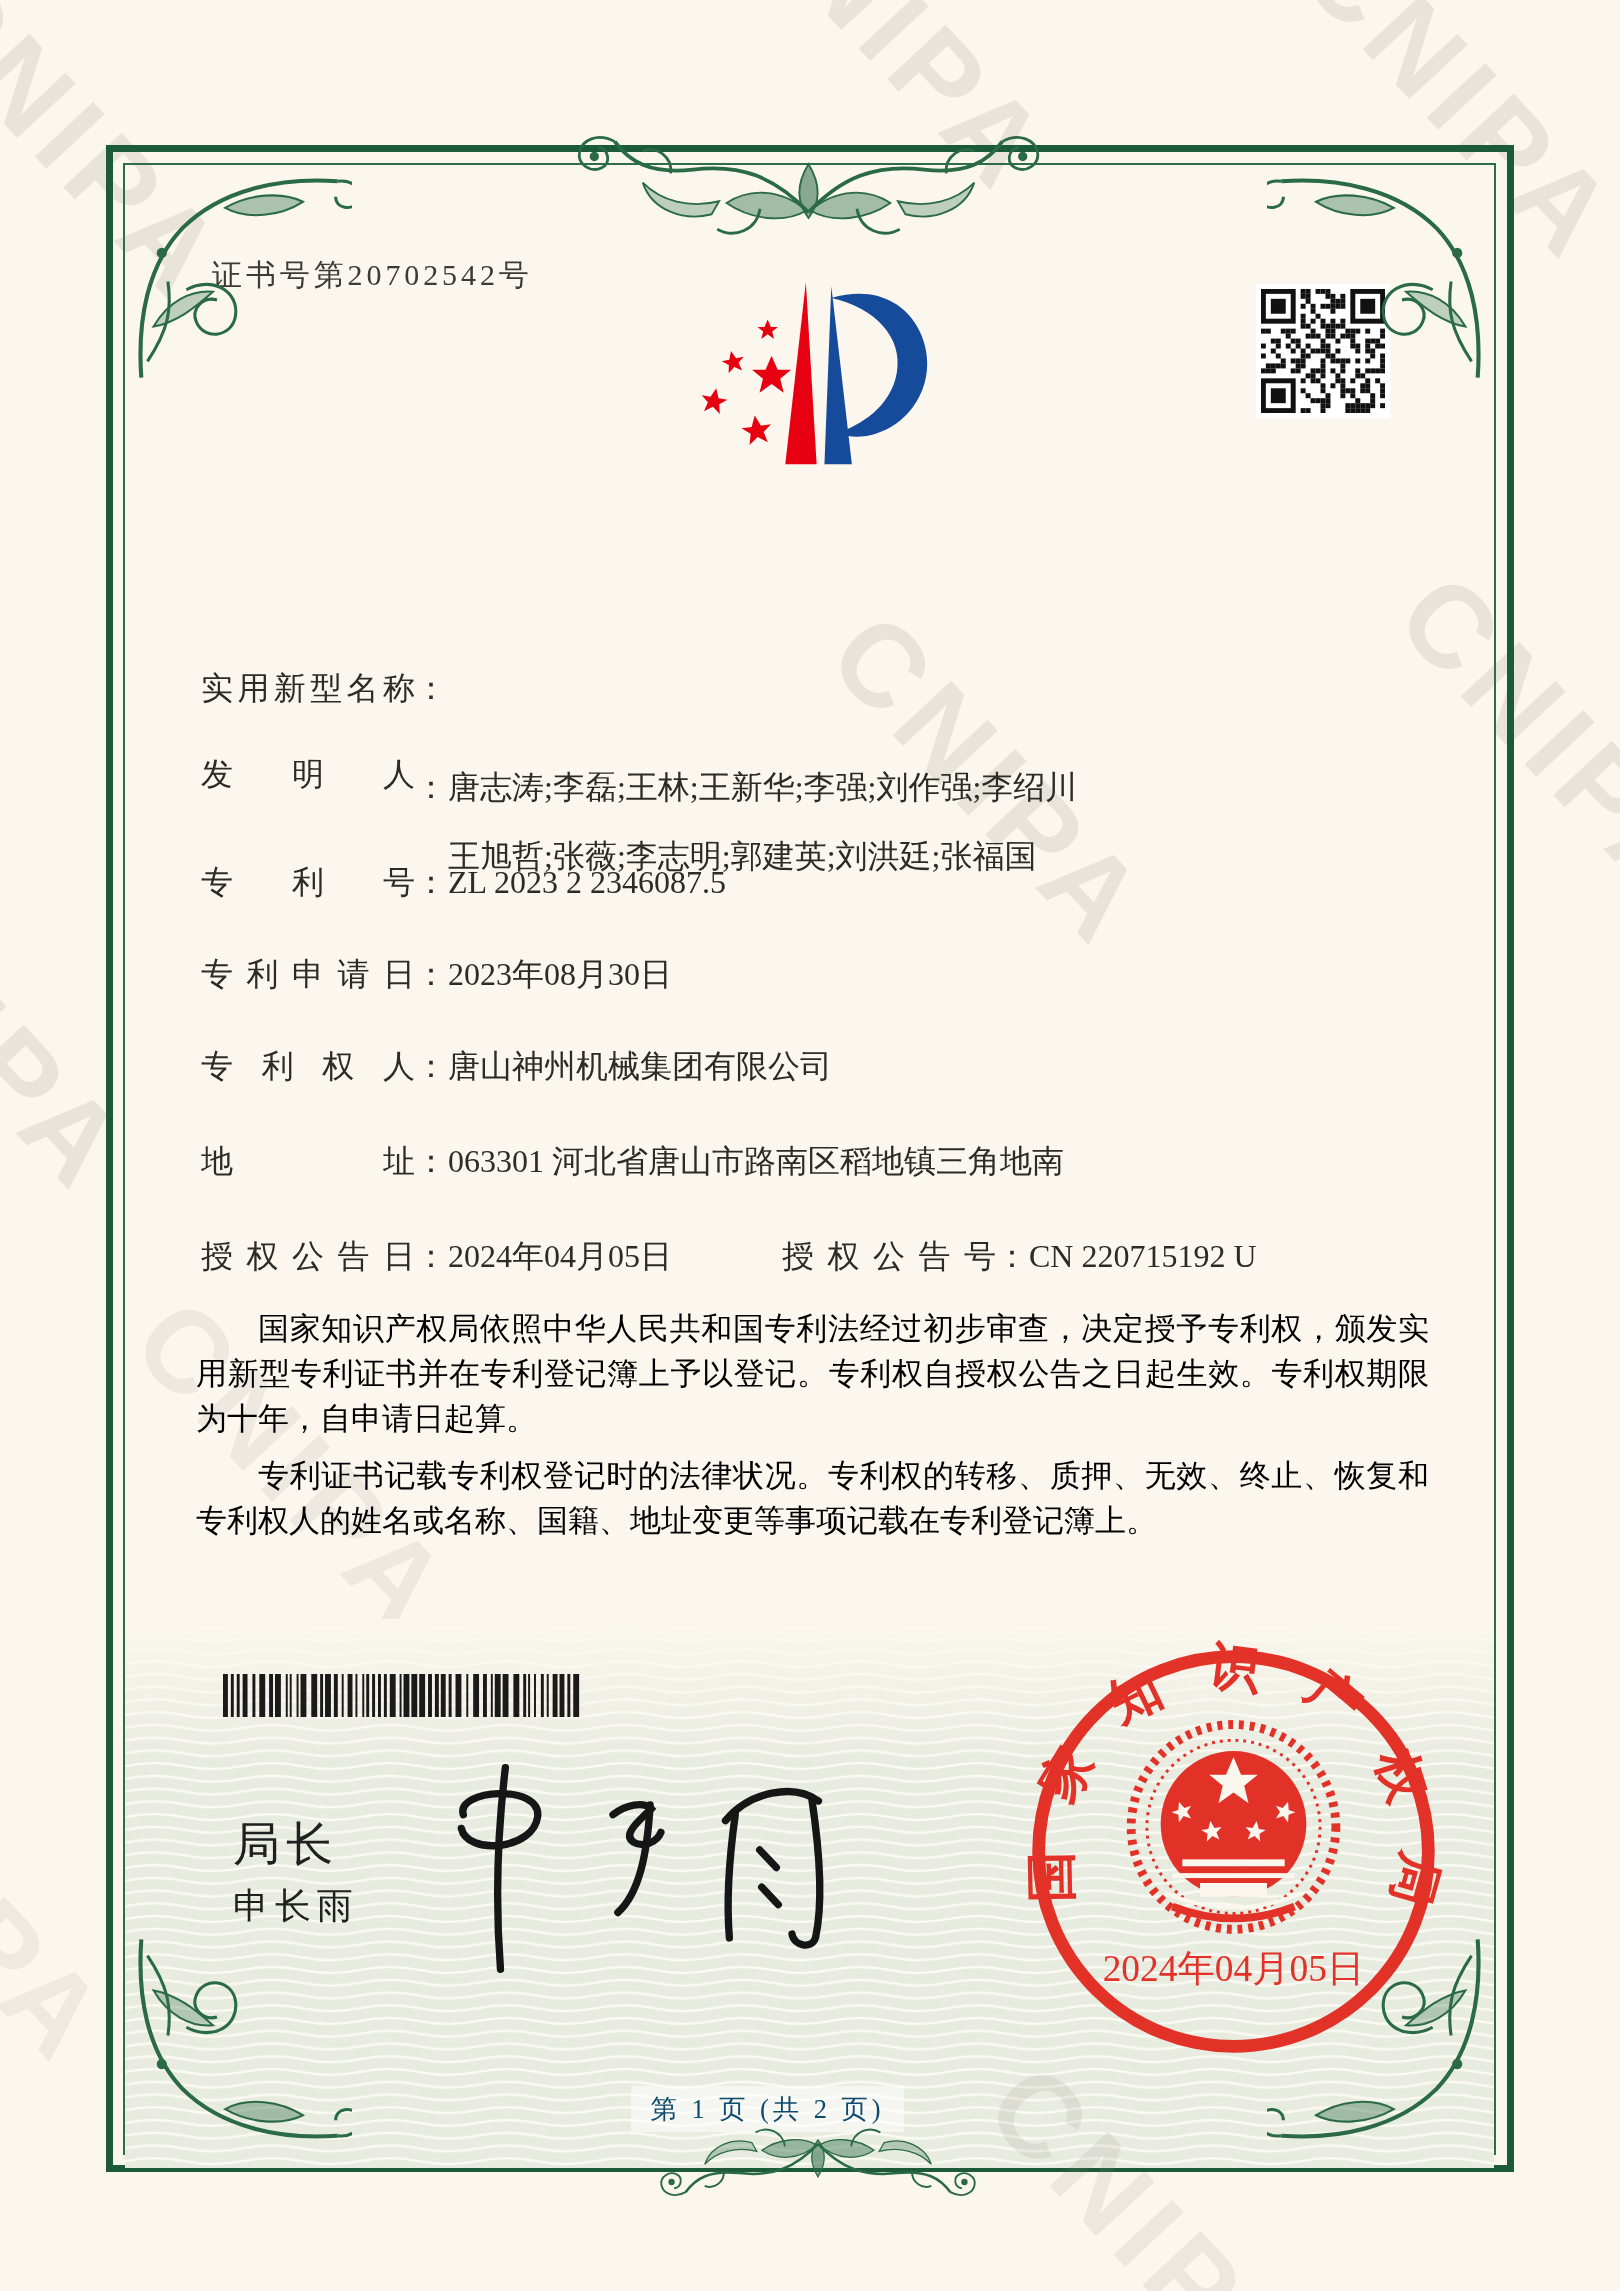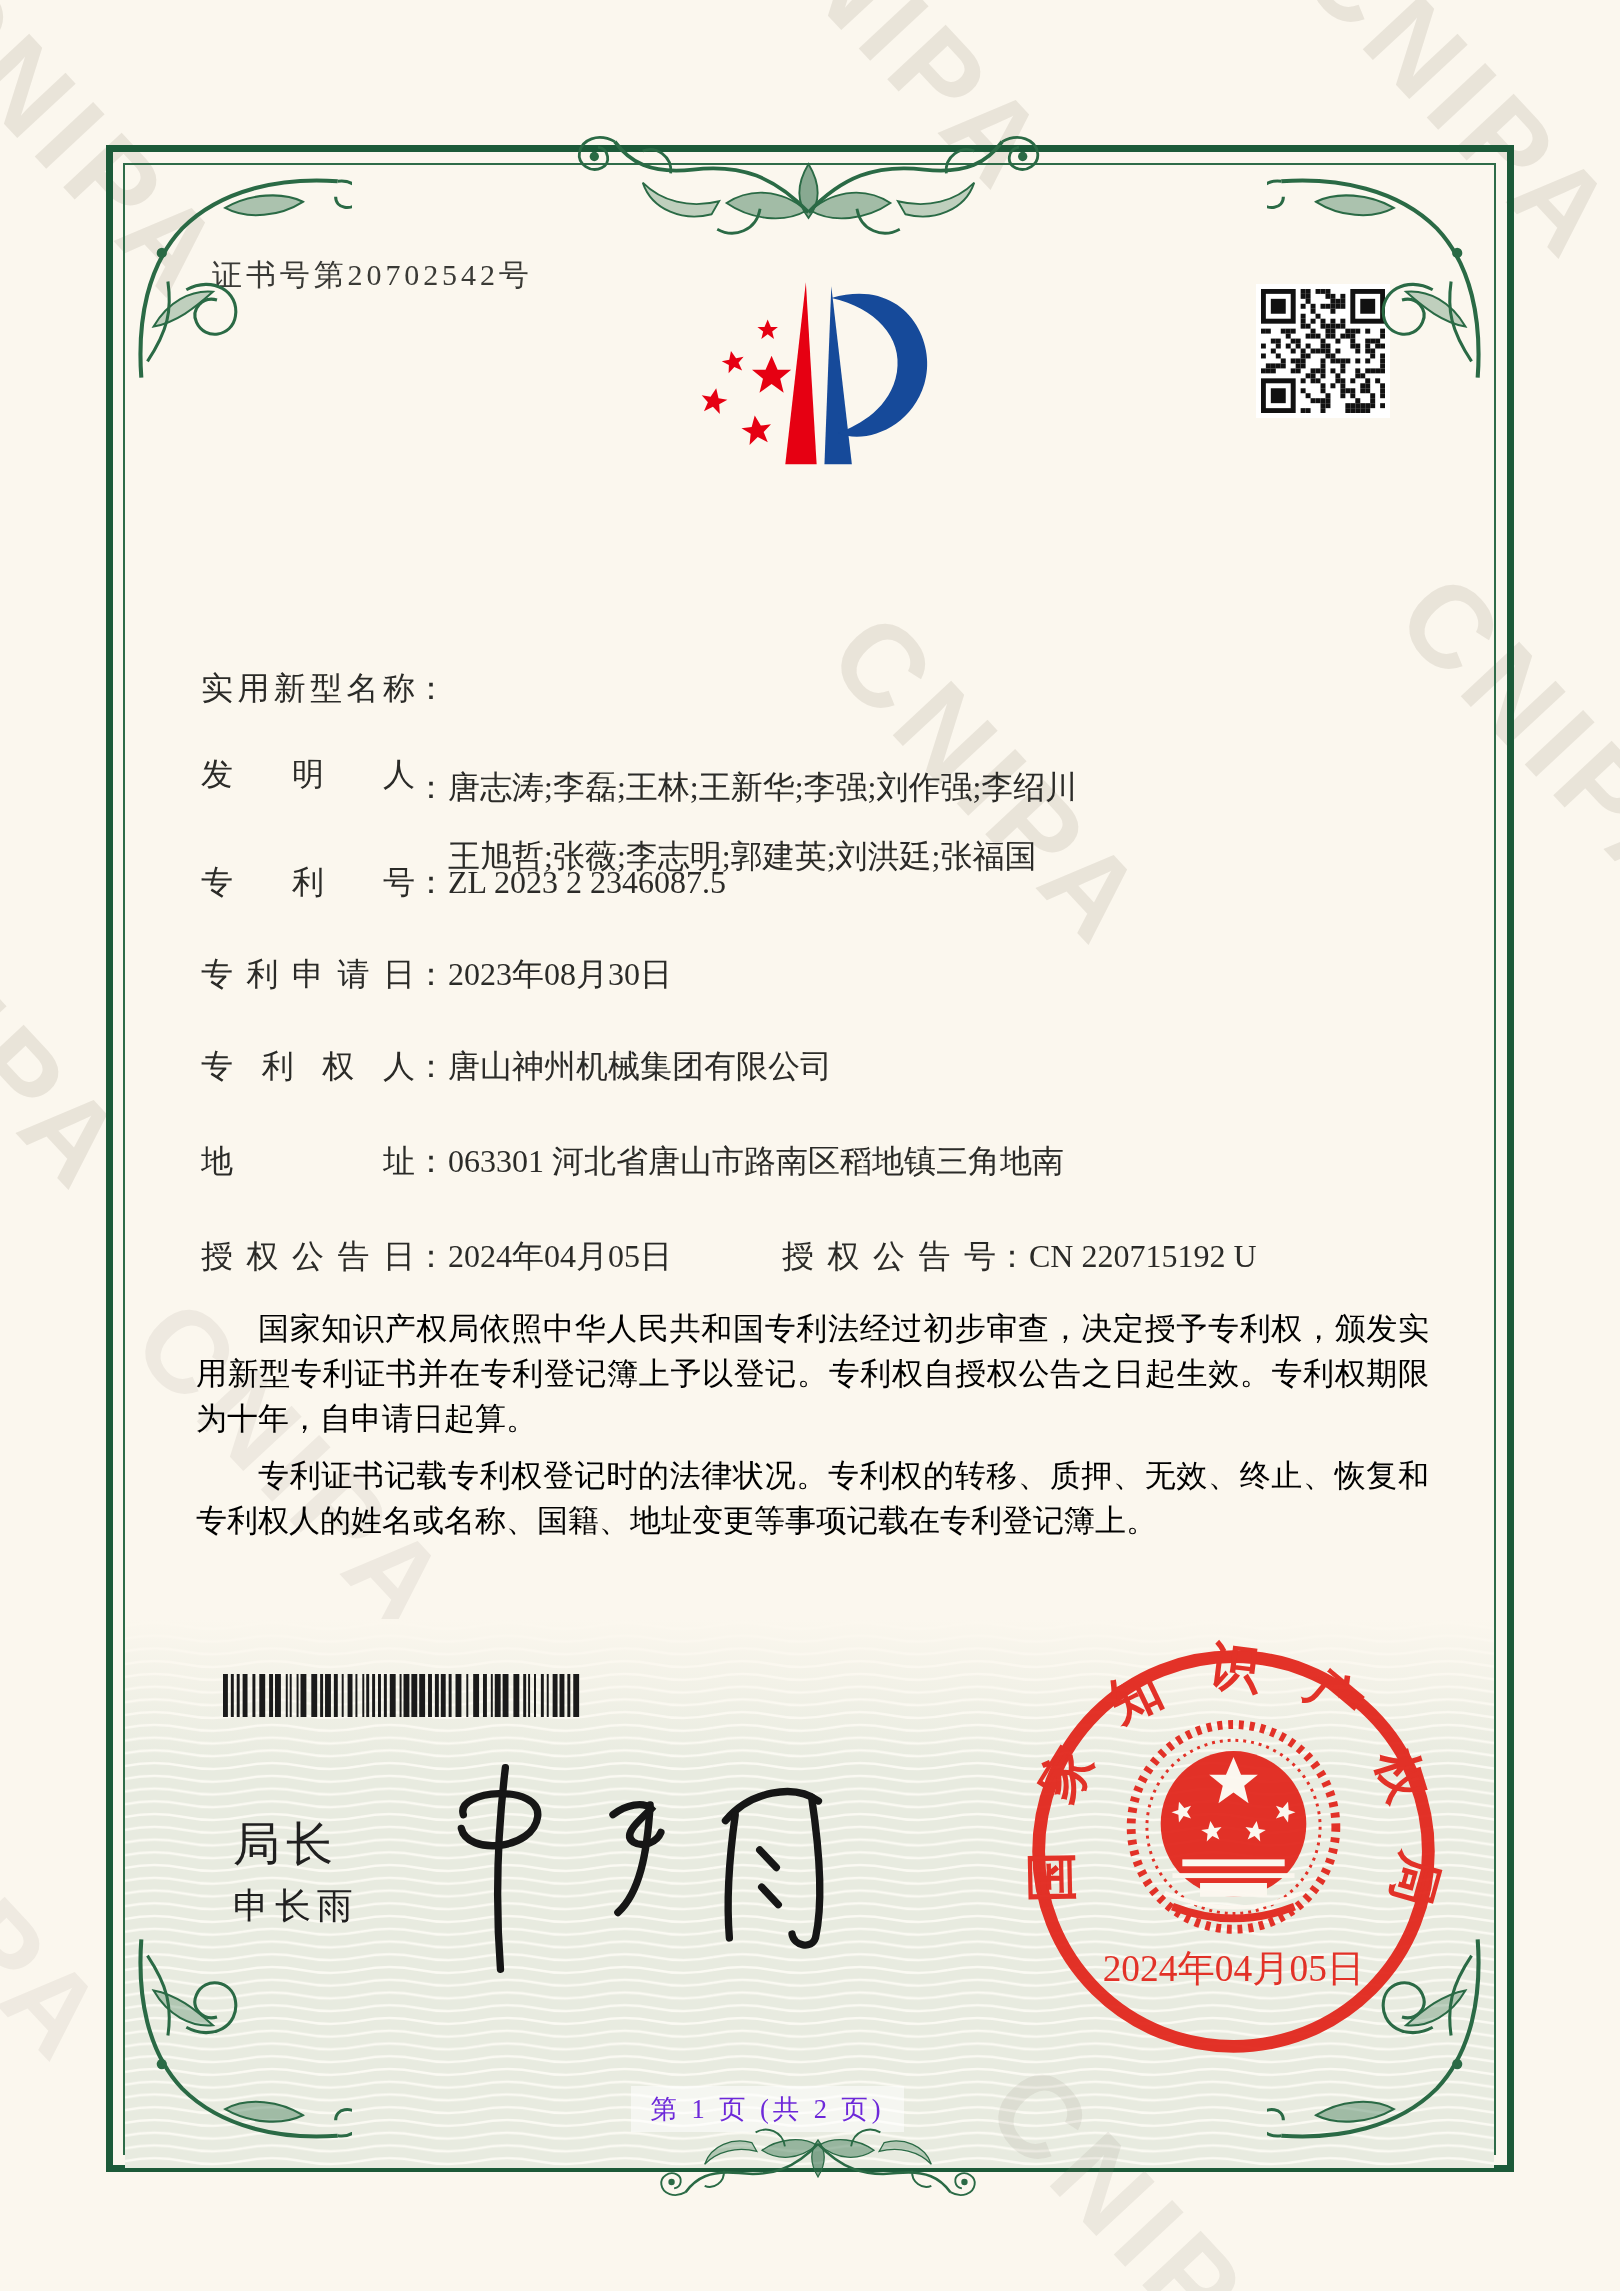--- a/index.html
+++ b/index.html
@@ -60,7 +60,7 @@
   .seal { position:absolute; left:1017px; top:1635px; width:433px; height:433px; z-index:5; opacity:.94; }
   .page-info-wrap { position:absolute; left:390px; top:2086px; width:755px; z-index:3; text-align:center; }
   .page-info { display:inline-block; background:rgba(255,255,255,.55); padding:4.9px 19.6px;
-    font-size:26.5px; letter-spacing:3.9px; color:#6d28d9; }
+    font-size:26.5px; letter-spacing:3.9px; color:#0c4a6e; }
   .cont-strip { position:absolute; left:289px; top:2184px; width:1000px; height:94px; z-index:3;
     background:#fefcf6; text-align:center; line-height:94px; }
   .cont-text { font-size:33px; letter-spacing:13.7px; color:#232320; }

